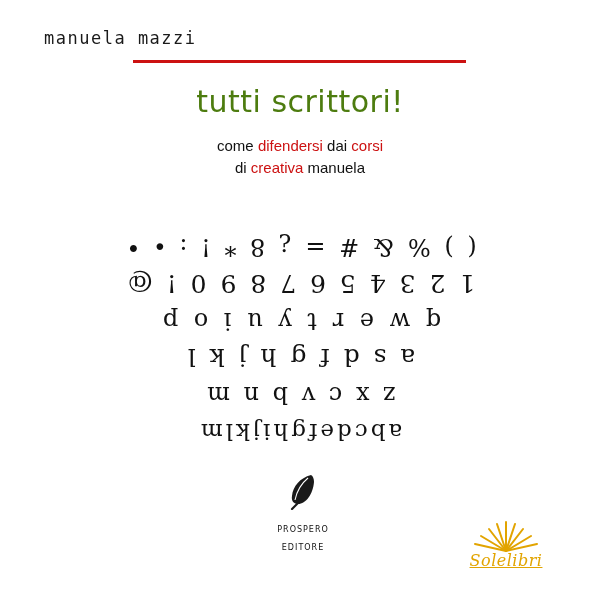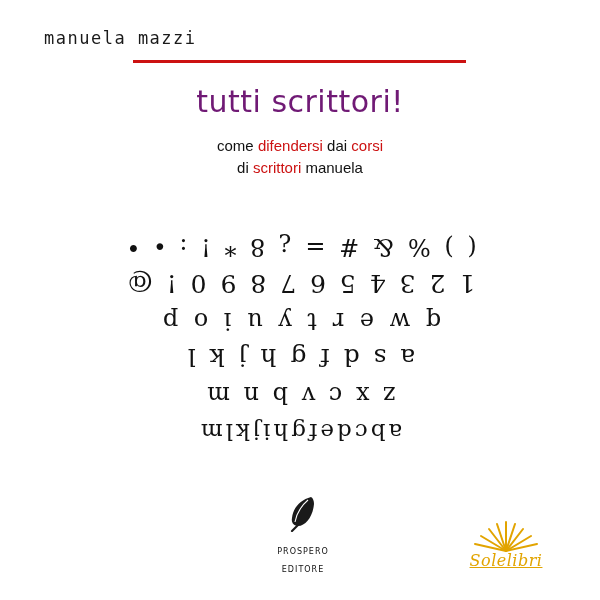--- a/index.html
+++ b/index.html
@@ -56,7 +56,7 @@
     font-size: 30px;
     font-weight: 400;
     letter-spacing: 0.5px;
-    color: #701a75;
+    color: #4d7c0f;
   }
 
   

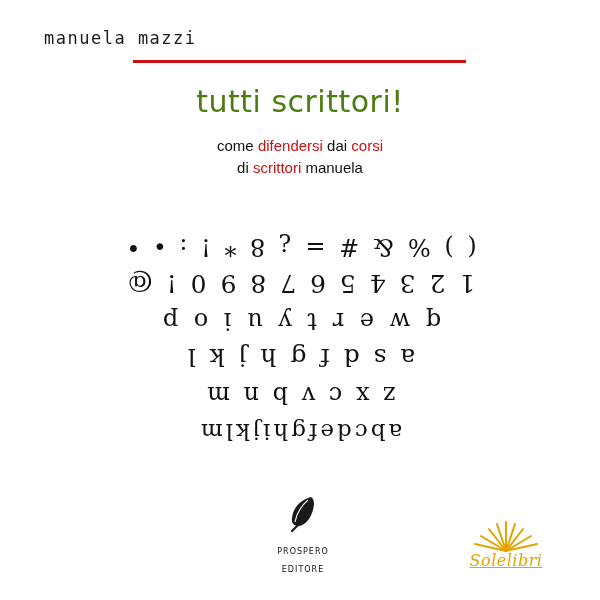--- a/index.html
+++ b/index.html
@@ -159,7 +159,7 @@
       <span class="blk">come </span><span>difendersi </span><span class="blk">dai </span><span>corsi</span>
     </div>
     <div>
-      <span class="blk">di </span><span>scrittori </span><span class="blk">manuela</span>
+      <span class="blk">di </span><span>creativa </span><span class="blk">manuela</span>
     </div>
   </div>
 

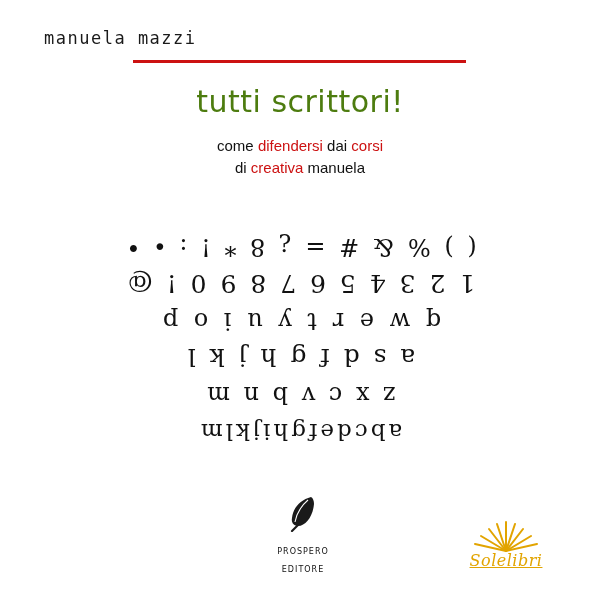--- a/index.html
+++ b/index.html
@@ -102,7 +102,7 @@
   
   .publisher {
     position: absolute;
-    bottom: 24px;
+    bottom: 46px;
     left: 258px;
     width: 90px;
     text-align: center;

